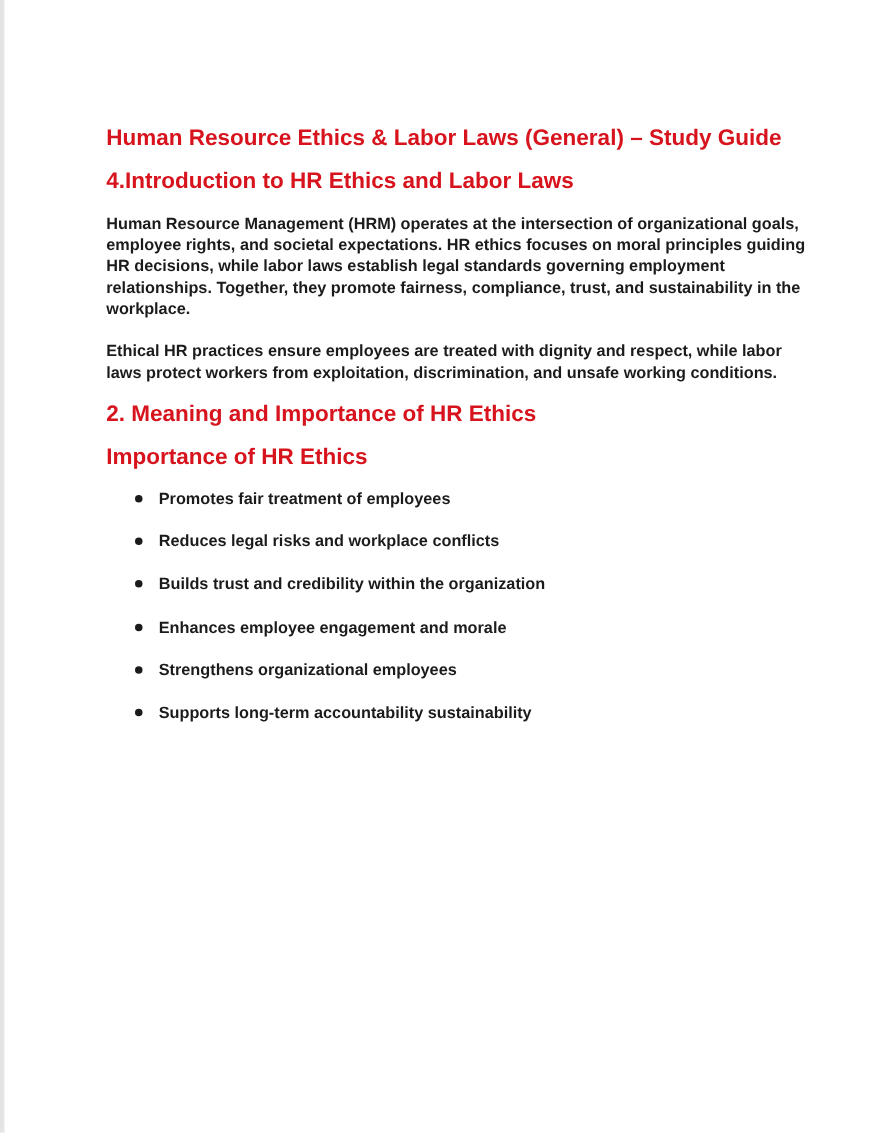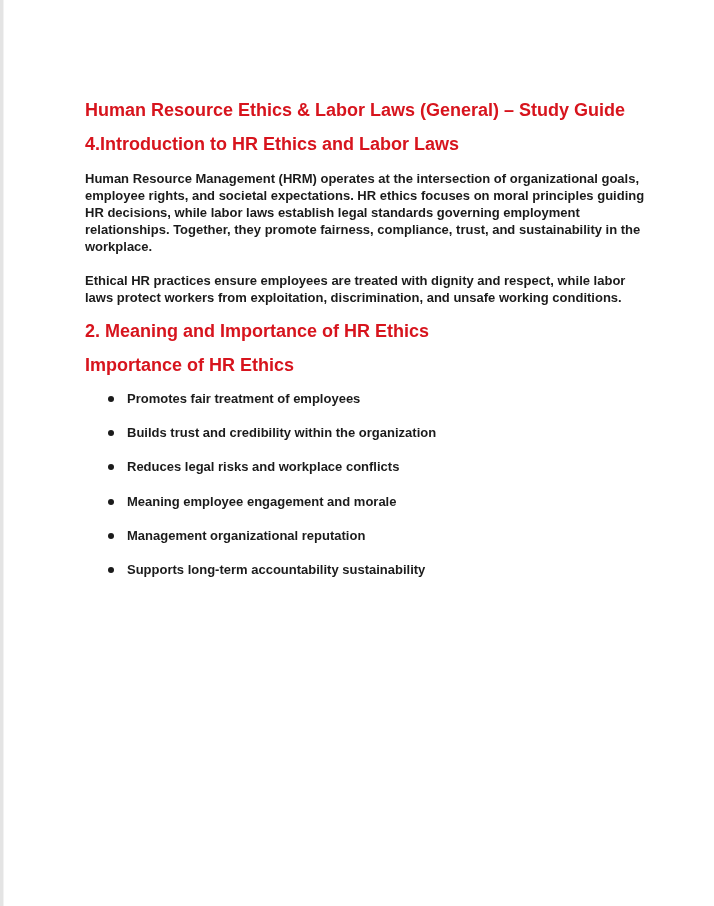--- a/index.html
+++ b/index.html
@@ -81,8 +81,8 @@
 
   <ul class="bullets">
     <li><span class="dot"></span><span>Promotes fair treatment of employees</span></li>
+    <li><span class="dot"></span><span>Reduces legal risks and workplace conflicts</span></li>
     <li><span class="dot"></span><span>Builds trust and credibility within the organization</span></li>
-    <li><span class="dot"></span><span>Reduces legal risks and workplace conflicts</span></li>
     <li><span class="dot"></span><span>Meaning employee engagement and morale</span></li>
     <li><span class="dot"></span><span>Management organizational reputation</span></li>
     <li><span class="dot"></span><span>Supports long-term accountability sustainability</span></li>

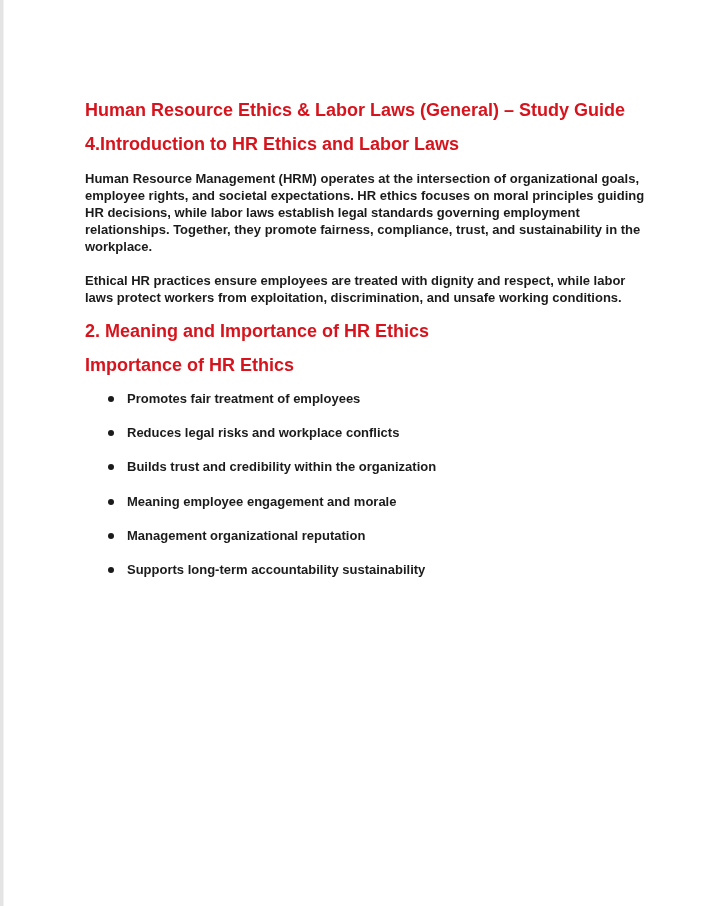--- a/index.html
+++ b/index.html
@@ -83,7 +83,7 @@
     <li><span class="dot"></span><span>Promotes fair treatment of employees</span></li>
     <li><span class="dot"></span><span>Reduces legal risks and workplace conflicts</span></li>
     <li><span class="dot"></span><span>Builds trust and credibility within the organization</span></li>
-    <li><span class="dot"></span><span>Meaning employee engagement and morale</span></li>
+    <li><span class="dot"></span><span>Enhances employee engagement and morale</span></li>
     <li><span class="dot"></span><span>Management organizational reputation</span></li>
     <li><span class="dot"></span><span>Supports long-term accountability sustainability</span></li>
   </ul>

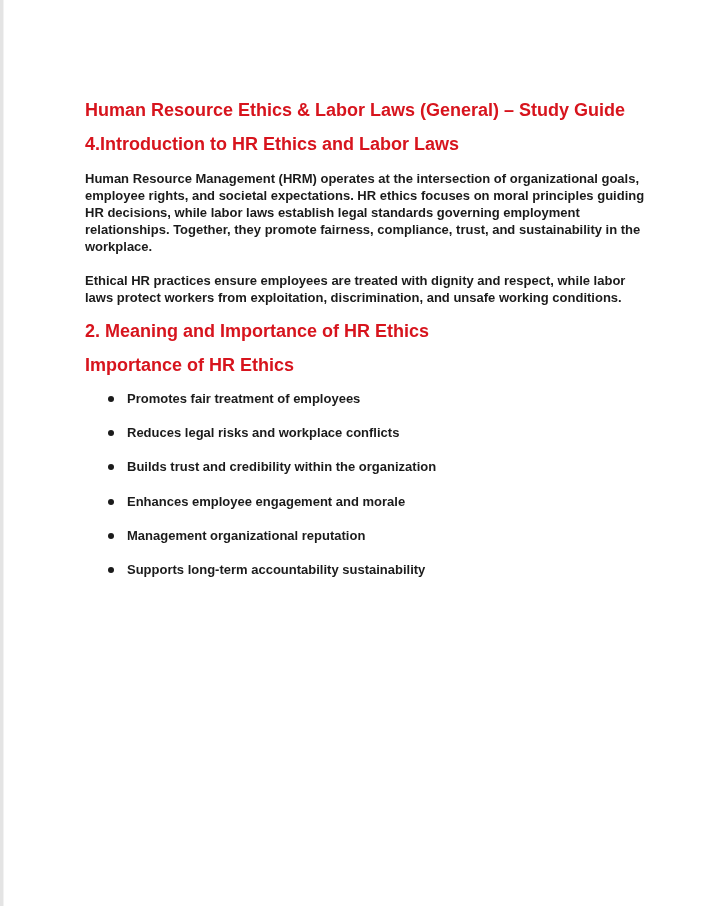--- a/index.html
+++ b/index.html
@@ -84,7 +84,7 @@
     <li><span class="dot"></span><span>Reduces legal risks and workplace conflicts</span></li>
     <li><span class="dot"></span><span>Builds trust and credibility within the organization</span></li>
     <li><span class="dot"></span><span>Enhances employee engagement and morale</span></li>
-    <li><span class="dot"></span><span>Management organizational reputation</span></li>
+    <li><span class="dot"></span><span>Strengthens organizational employees</span></li>
     <li><span class="dot"></span><span>Supports long-term accountability sustainability</span></li>
   </ul>
 </div>

